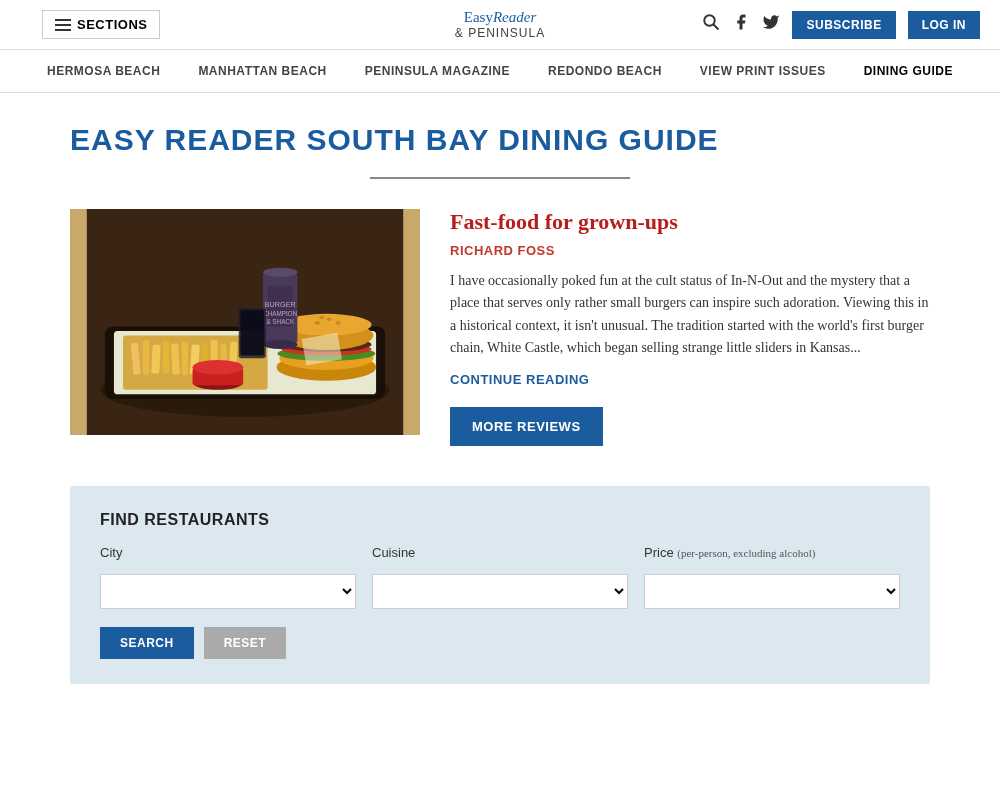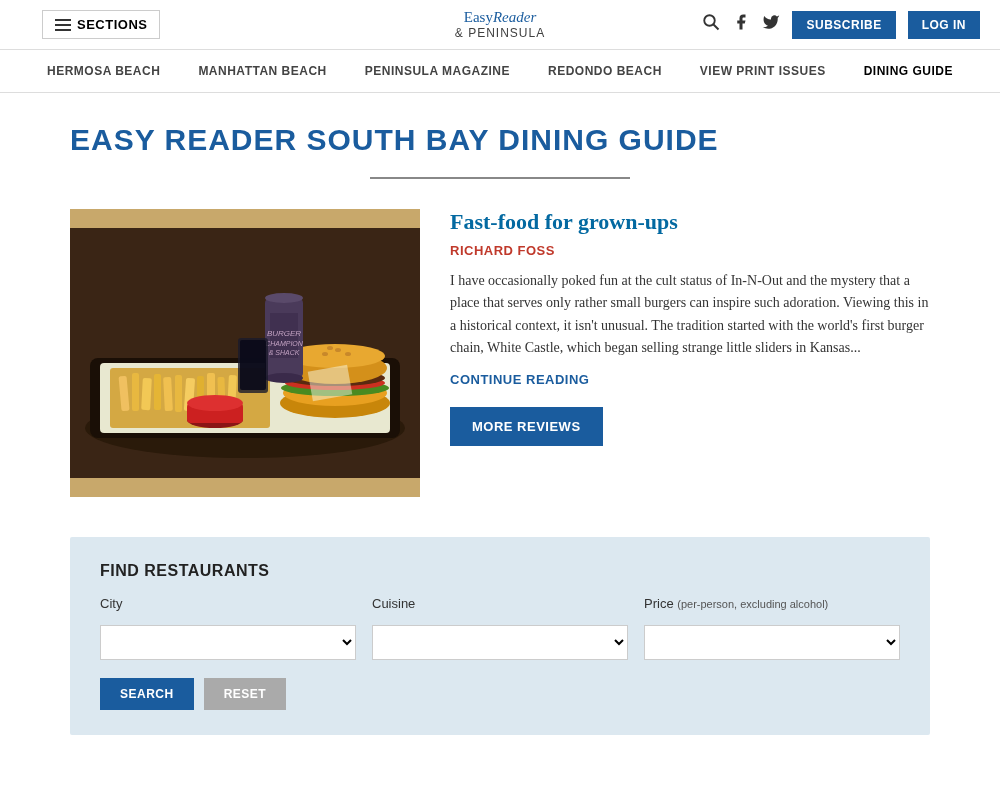--- a/index.html
+++ b/index.html
@@ -166,7 +166,7 @@
     .article-title {
       font-size: 22px;
       font-weight: bold;
-      color: #0369a1;
+      color: #b91c1c;
       margin-bottom: 8px;
       font-family: Georgia, serif;
     }

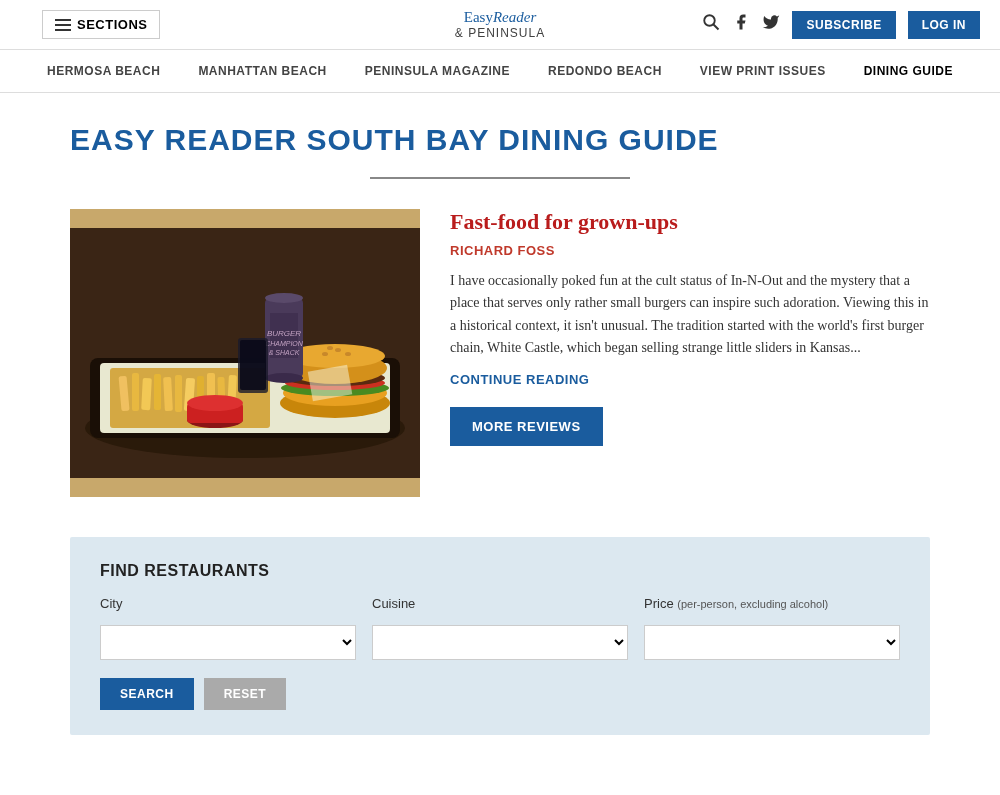--- a/index.html
+++ b/index.html
@@ -154,11 +154,10 @@
     .article-image {
       width: 350px;
       min-width: 350px;
-      height: 288px;
+      height: 226px;
       background: #c8a86b;
       overflow: hidden;
       position: relative;
-      font-style: italic;
     }
     .article-content {
       flex: 1;

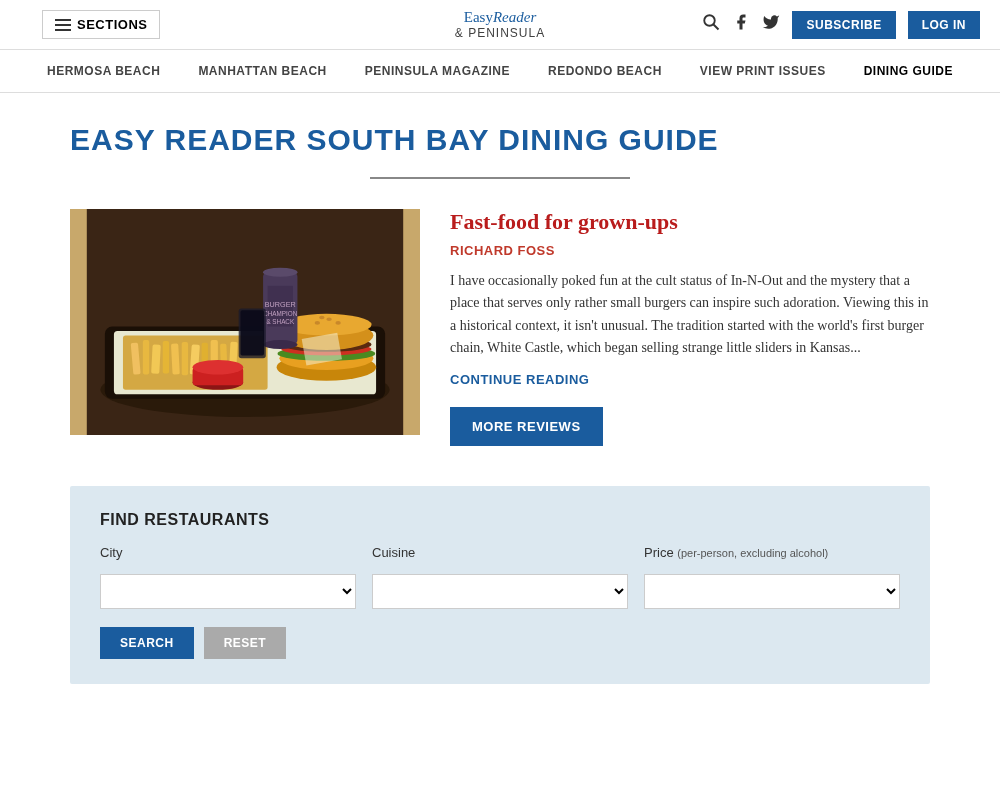--- a/index.html
+++ b/index.html
@@ -257,6 +257,7 @@
       font-size: 11px;
       color: #555;
       font-weight: normal;
+      font-family: Liberation Serif, serif;
     }
     .form-col select {
       width: 100%;

